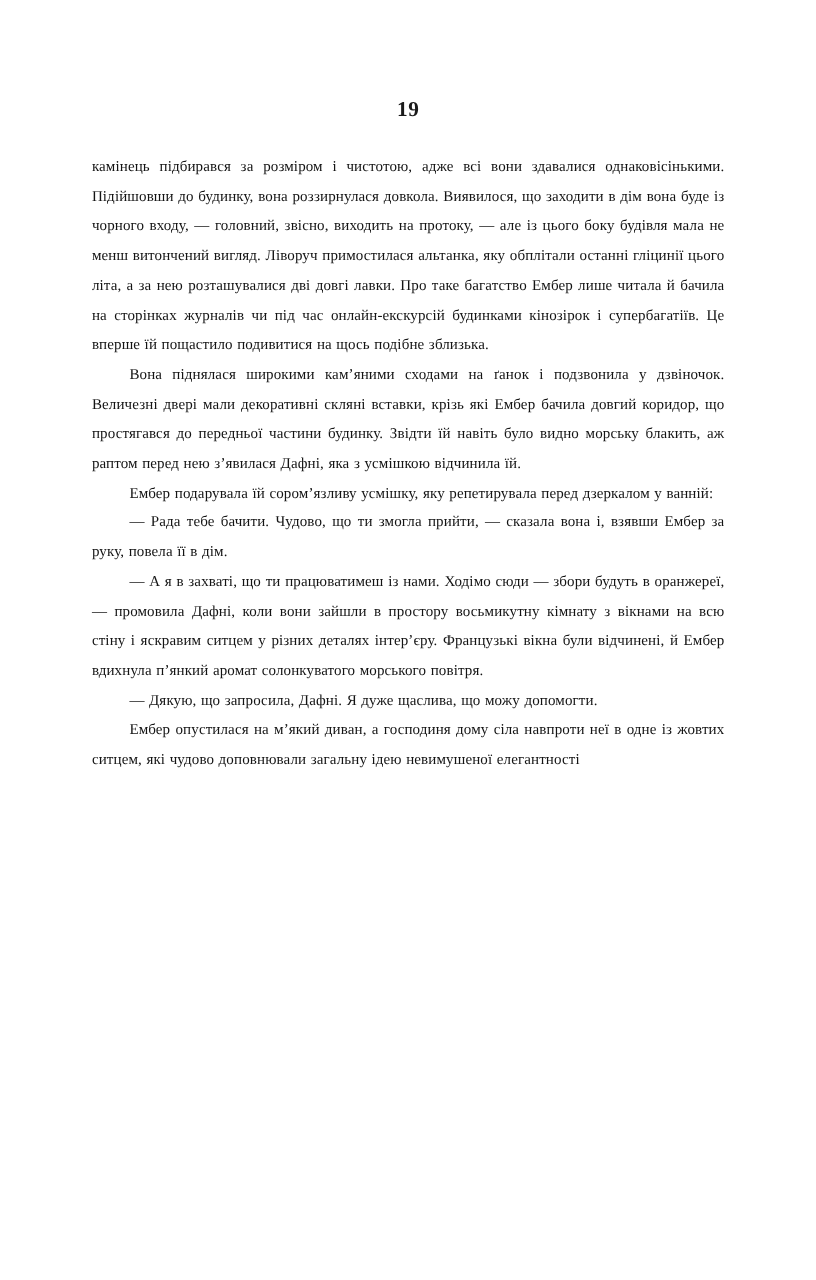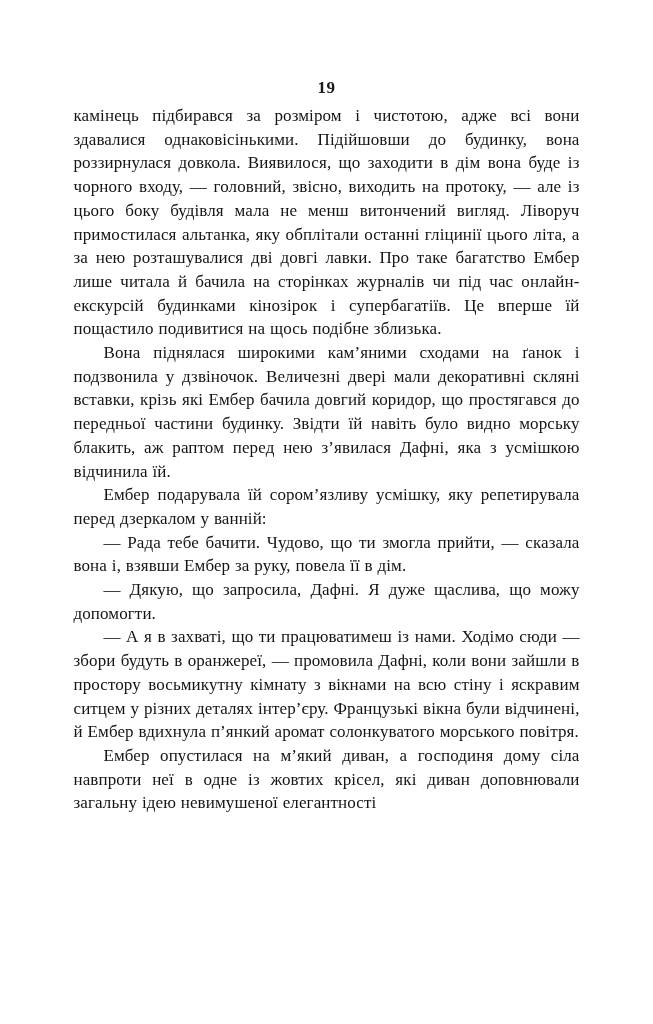--- a/index.html
+++ b/index.html
@@ -30,9 +30,9 @@
   }
   .text-block {
     width: 506px;
-    margin: 6px auto 0 auto;
+    margin: 24px auto 0 auto;
     text-align: justify;
-    font-size: 17px;
+    font-size: 12px;
     line-height: 23.7px;
     letter-spacing: 0.1px;
     word-spacing: 0.5px;

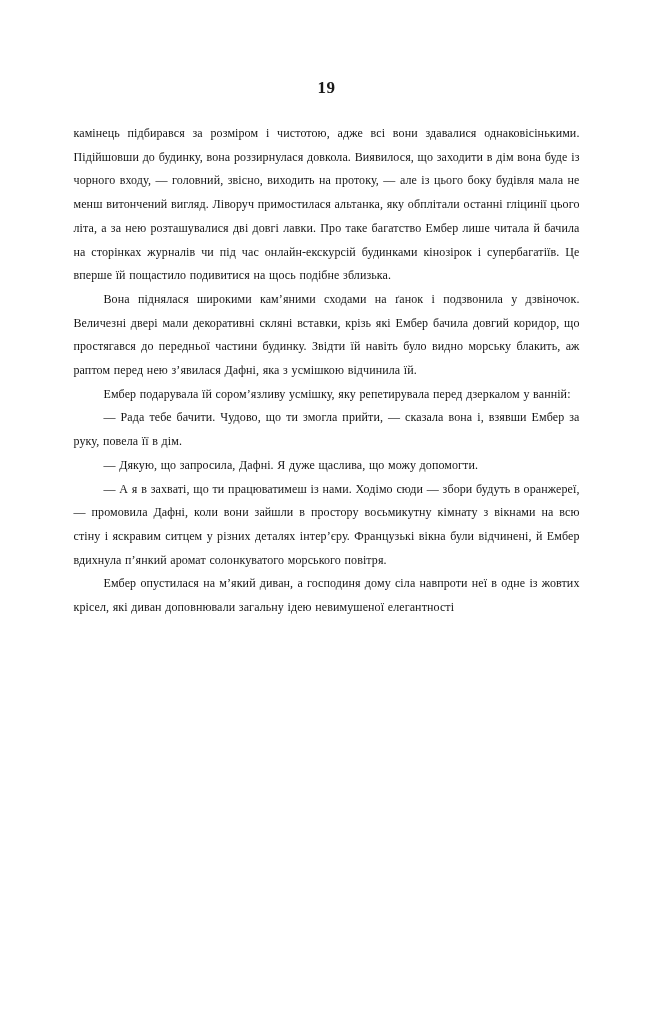--- a/index.html
+++ b/index.html
@@ -58,8 +58,8 @@
     <p>Вона піднялася широкими кам’яними сходами на ґанок і подзвонила у дзвіночок. Величезні двері мали декоративні скляні вставки, крізь які Ембер бачила довгий коридор, що простягався до передньої частини будинку. Звідти їй навіть було видно морську блакить, аж раптом перед нею з’явилася Дафні, яка з усмішкою відчинила їй.</p>
     <p>Ембер подарувала їй сором’язливу усмішку, яку репетирувала перед дзеркалом у ванній:</p>
     <p>— Рада тебе бачити. Чудово, що ти змогла прийти, — сказала вона і, взявши Ембер за руку, повела її в дім.</p>
+    <p>— А я в захваті, що ти працюватимеш із нами. Ходімо сюди — збори будуть в оранжереї, — промовила Дафні, коли вони зайшли в простору восьмикутну кімнату з вікнами на всю стіну і яскравим ситцем у різних деталях інтер’єру. Французькі вікна були відчинені, й Ембер вдихнула п’янкий аромат солонкуватого морського повітря.</p>
     <p>— Дякую, що запросила, Дафні. Я дуже щаслива, що можу допомогти.</p>
-    <p>— А я в захваті, що ти працюватимеш із нами. Ходімо сюди — збори будуть в оранжереї, — промовила Дафні, коли вони зайшли в простору восьмикутну кімнату з вікнами на всю стіну і яскравим ситцем у різних деталях інтер’єру. Французькі вікна були відчинені, й Ембер вдихнула п’янкий аромат солонкуватого морського повітря.</p>
     <p>Ембер опустилася на м’який диван, а господиня дому сіла навпроти неї в одне із жовтих крісел, які диван доповнювали загальну ідею невимушеної елегантності</p>
   </div>
 </div>

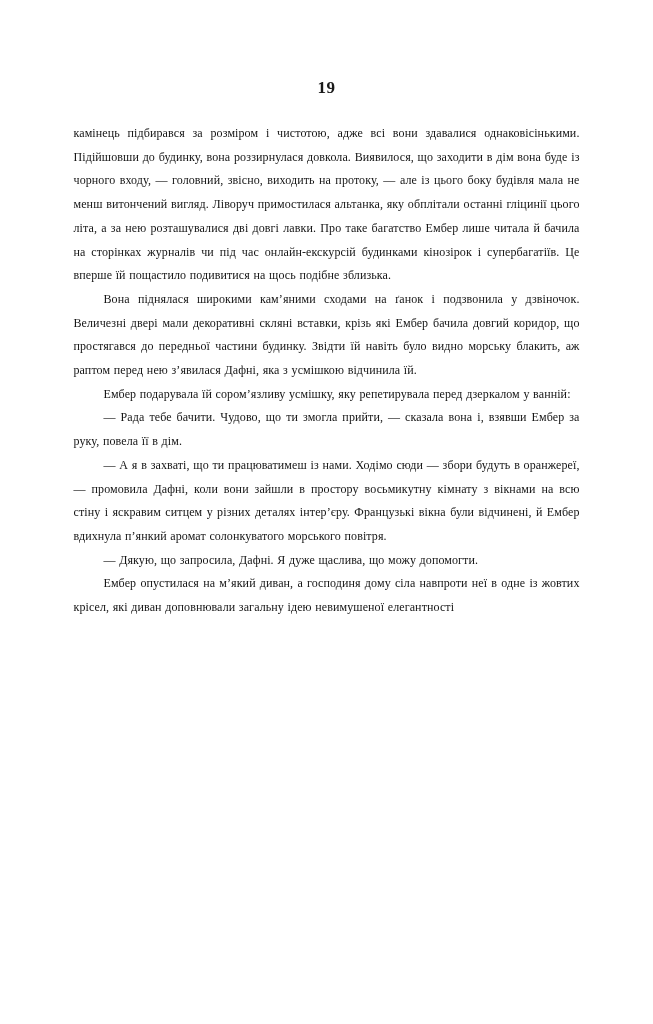--- a/index.html
+++ b/index.html
@@ -60,7 +60,7 @@
     <p>— Рада тебе бачити. Чудово, що ти змогла прийти, — сказала вона і, взявши Ембер за руку, повела її в дім.</p>
     <p>— А я в захваті, що ти працюватимеш із нами. Ходімо сюди — збори будуть в оранжереї, — промовила Дафні, коли вони зайшли в простору восьмикутну кімнату з вікнами на всю стіну і яскравим ситцем у різних деталях інтер’єру. Французькі вікна були відчинені, й Ембер вдихнула п’янкий аромат солонкуватого морського повітря.</p>
     <p>— Дякую, що запросила, Дафні. Я дуже щаслива, що можу допомогти.</p>
-    <p>Ембер опустилася на м’який диван, а господиня дому сіла навпроти неї в одне із жовтих крісел, які диван доповнювали загальну ідею невимушеної елегантності</p>
+    <p>Ембер опустилася на м’який диван, а господиня дому сіла навпроти неї в одне із жовтих ситцем, які чудово доповнювали загальну ідею невимушеної елегантності</p>
   </div>
 </div>
 

